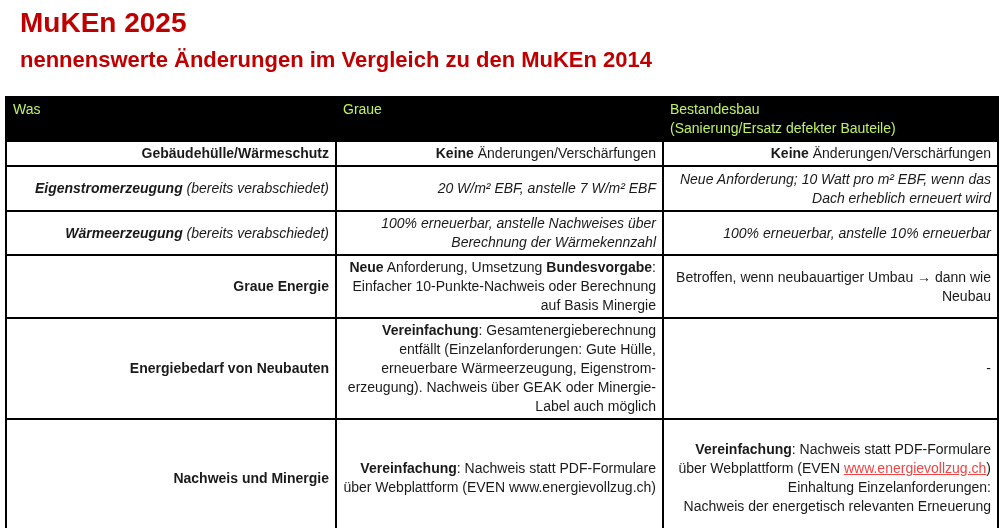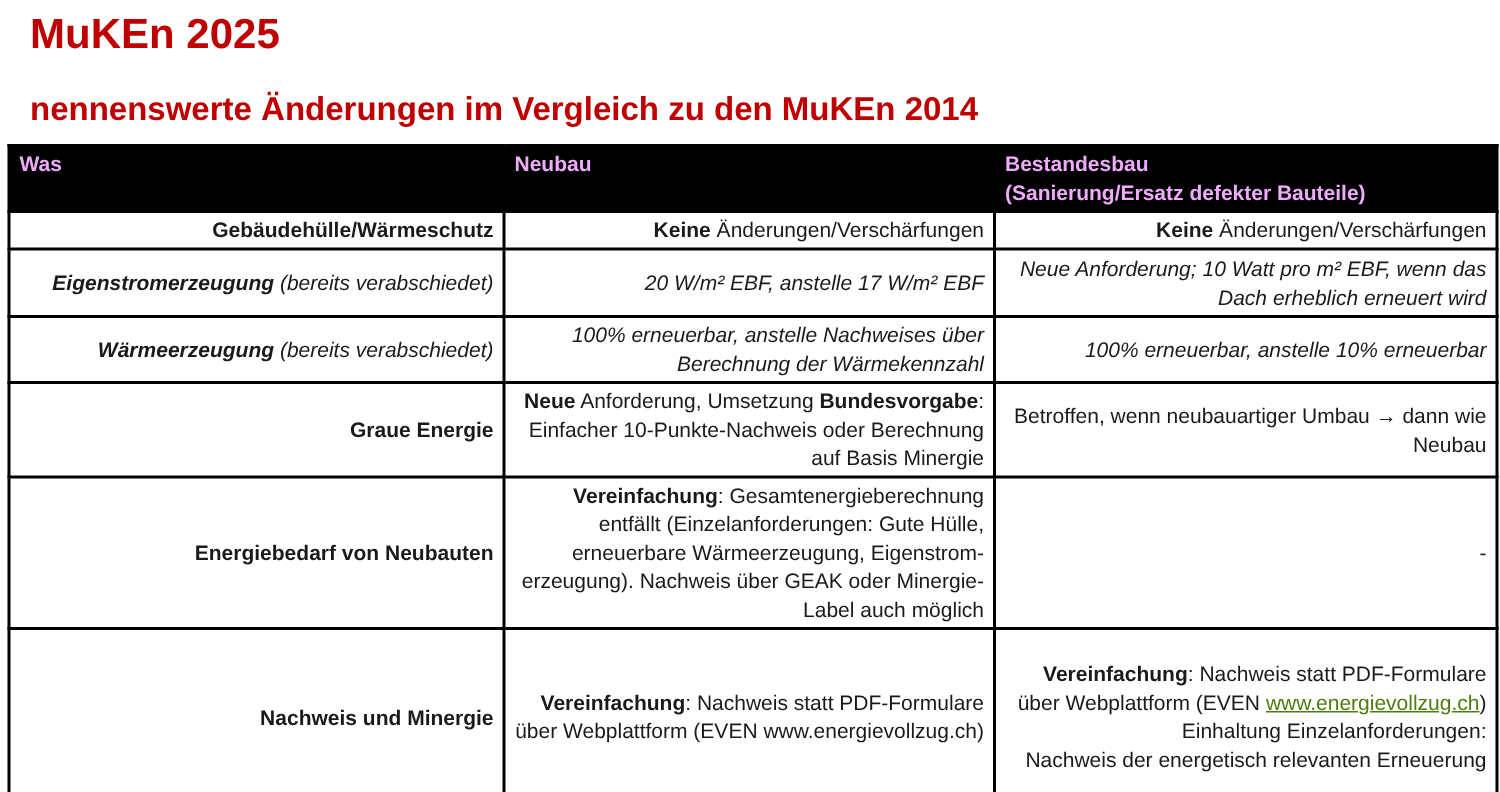--- a/index.html
+++ b/index.html
@@ -17,7 +17,7 @@
     font-size: 28px; font-weight: bold; line-height: 1.2;
   }
   .subtitle {
-    position: absolute; left: 20px; top: 60px;
+    position: absolute; left: 20px; top: 47px;
     font-size: 22px; font-weight: bold; line-height: 1.2;
   }
 

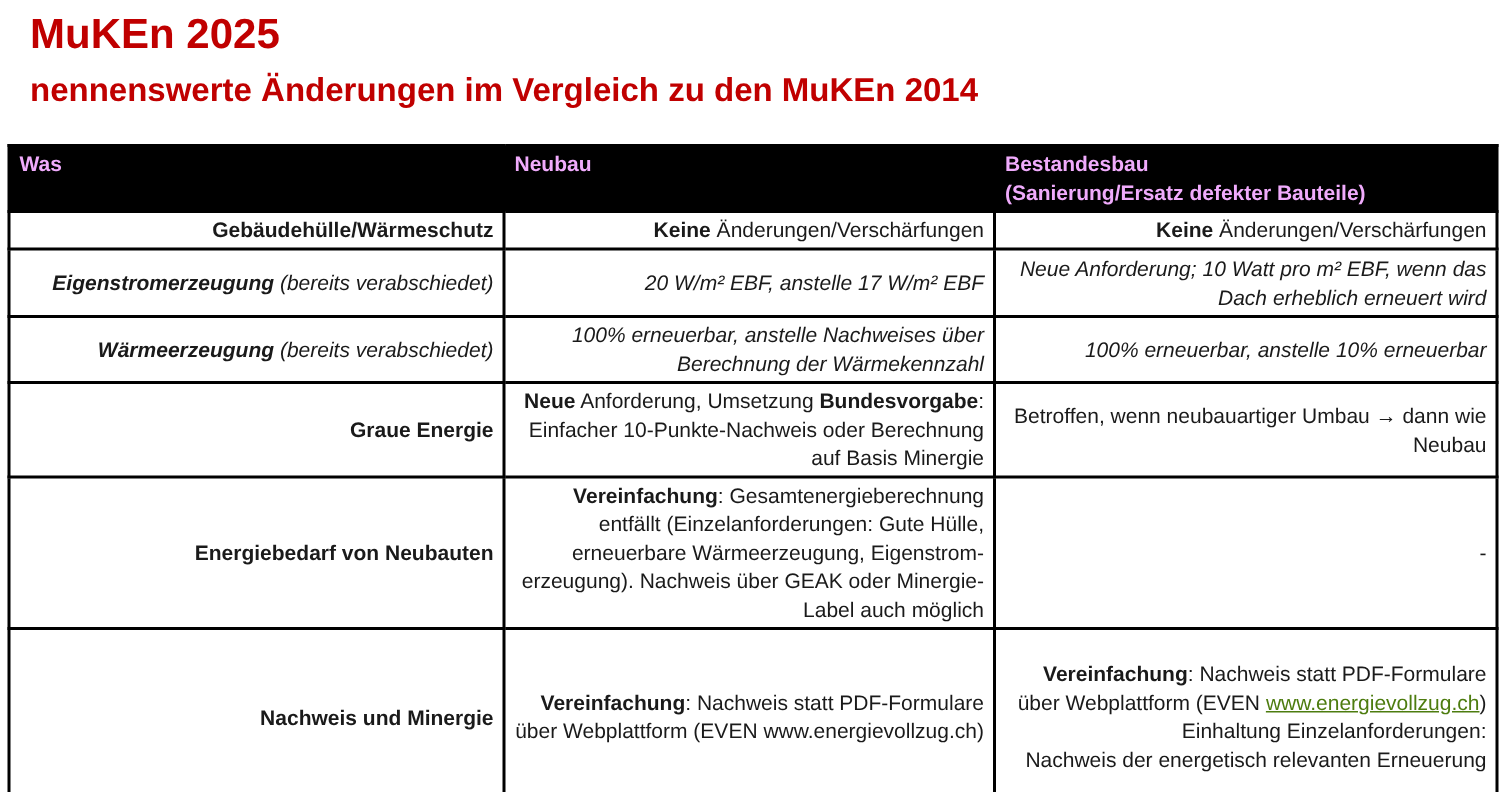--- a/index.html
+++ b/index.html
@@ -37,8 +37,8 @@
   }
   table.muken th {
     background: #000000;
-    color: #f0abfc;
-    font-weight: bold;
+    color: #bef264;
+    font-weight: normal;
     vertical-align: top;
     white-space: pre-line;
     height: 40px;

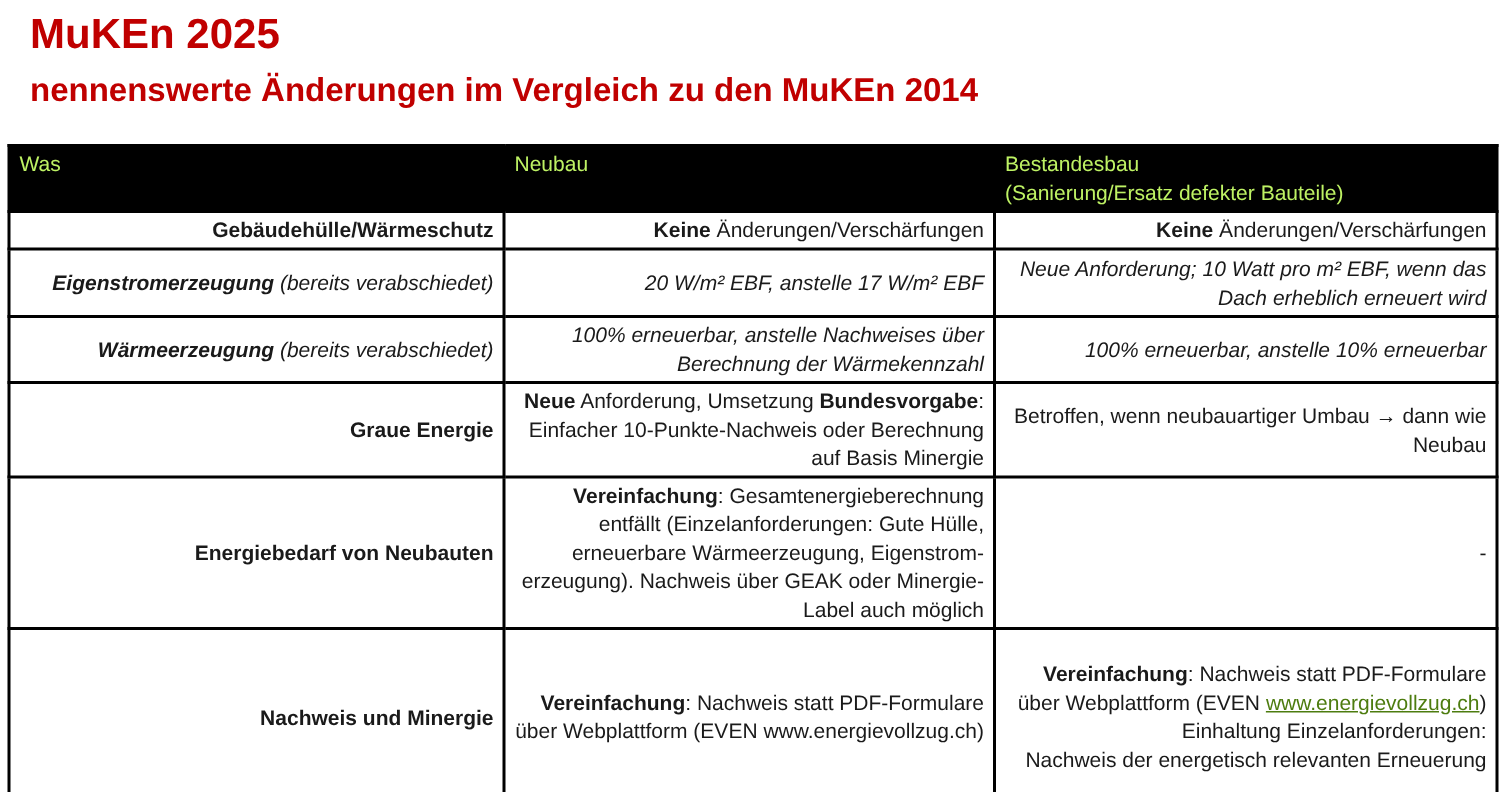--- a/index.html
+++ b/index.html
@@ -78,7 +78,7 @@
     <thead>
       <tr>
         <th>Was</th>
-        <th>Neubau</th>
+        <th>Graue</th>
         <th>Bestandesbau
 (Sanierung/Ersatz defekter Bauteile)</th>
       </tr>

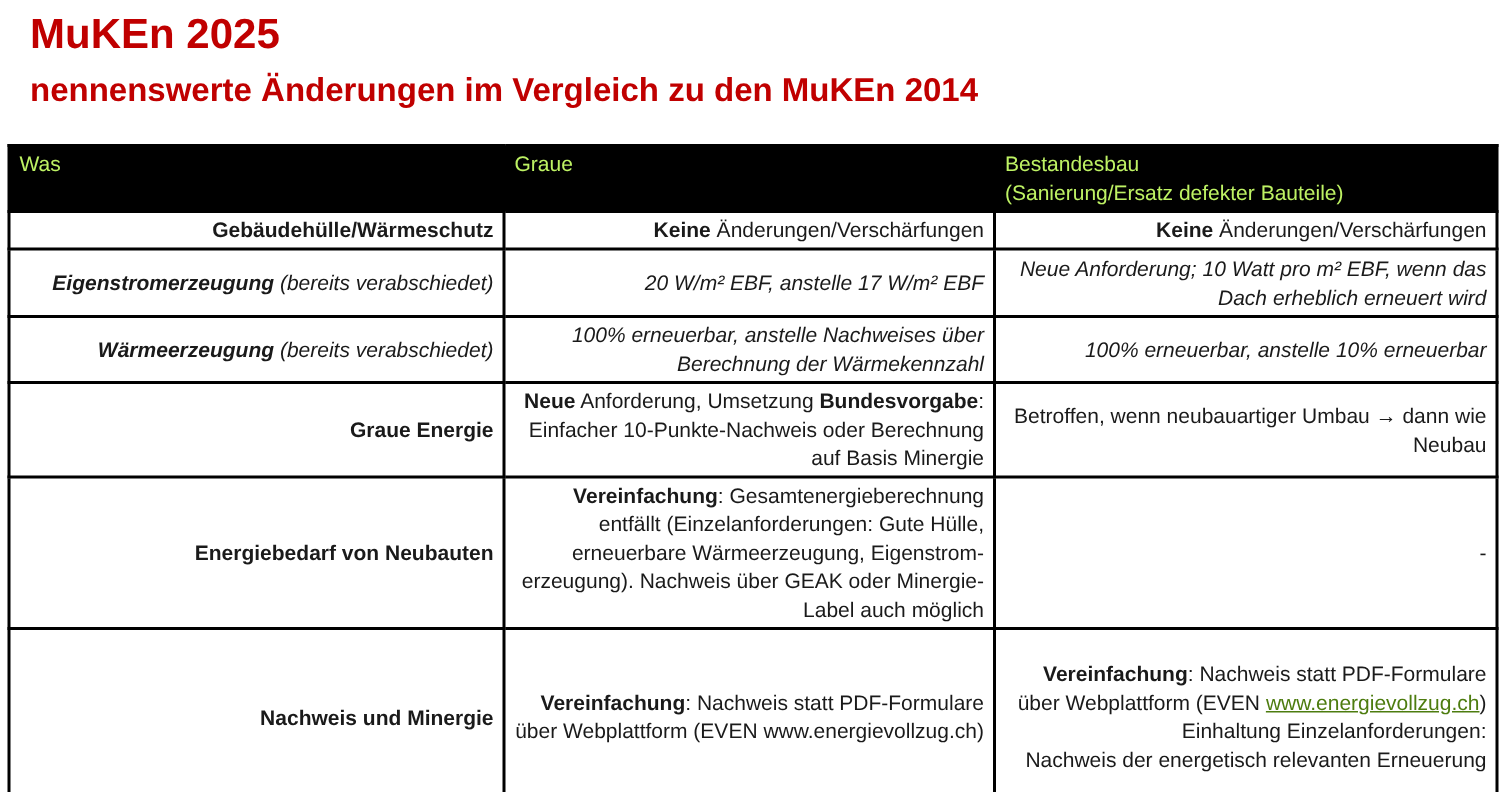--- a/index.html
+++ b/index.html
@@ -100,7 +100,7 @@
             <p class="par"><span class="b i">Eigenstromerzeugung</span><span class="i"> (bereits verabschiedet)</span></p>
           </td>
           <td>
-            <p class="par"><span class="i">20 W/m² EBF, anstelle 17 W/m² EBF</span></p>
+            <p class="par"><span class="i">20 W/m² EBF, anstelle 7 W/m² EBF</span></p>
           </td>
           <td>
             <p class="par"><span class="i">Neue Anforderung; 10 Watt pro m² EBF, wenn das Dach erheblich erneuert wird</span></p>

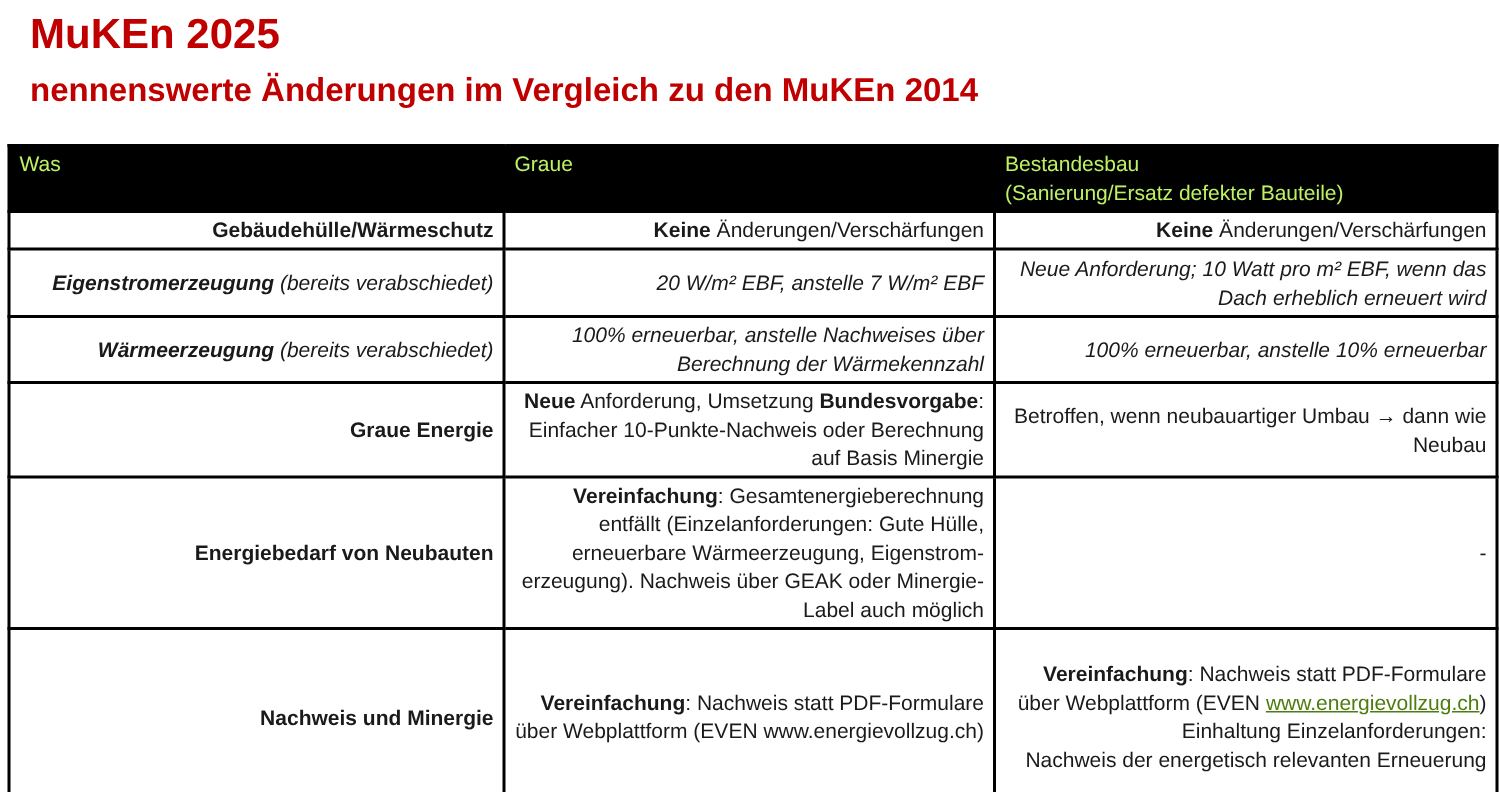--- a/index.html
+++ b/index.html
@@ -147,7 +147,7 @@
             <p class="par"><span class="b">Vereinfachung</span><span>: Nachweis statt PDF-Formulare über Webplattform (EVEN www.energievollzug.ch)</span></p>
           </td>
           <td>
-            <p class="par"><span class="b">Vereinfachung</span><span>: Nachweis statt PDF-Formulare über Webplattform (EVEN </span><a class="link" style="color: #4d7c0f;">www.energievollzug.ch</a><span>)</span></p>
+            <p class="par"><span class="b">Vereinfachung</span><span>: Nachweis statt PDF-Formulare über Webplattform (EVEN </span><a class="link" style="color: #ef4444;">www.energievollzug.ch</a><span>)</span></p>
             <p class="par"><span>Einhaltung Einzelanforderungen:
 Nachweis der energetisch relevanten Erneuerung</span></p>
           </td>

